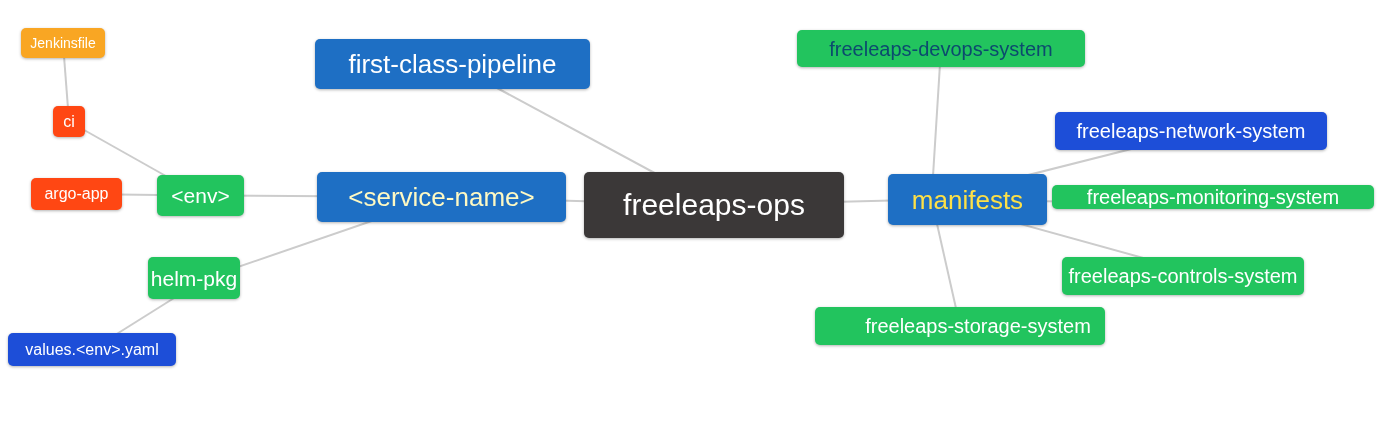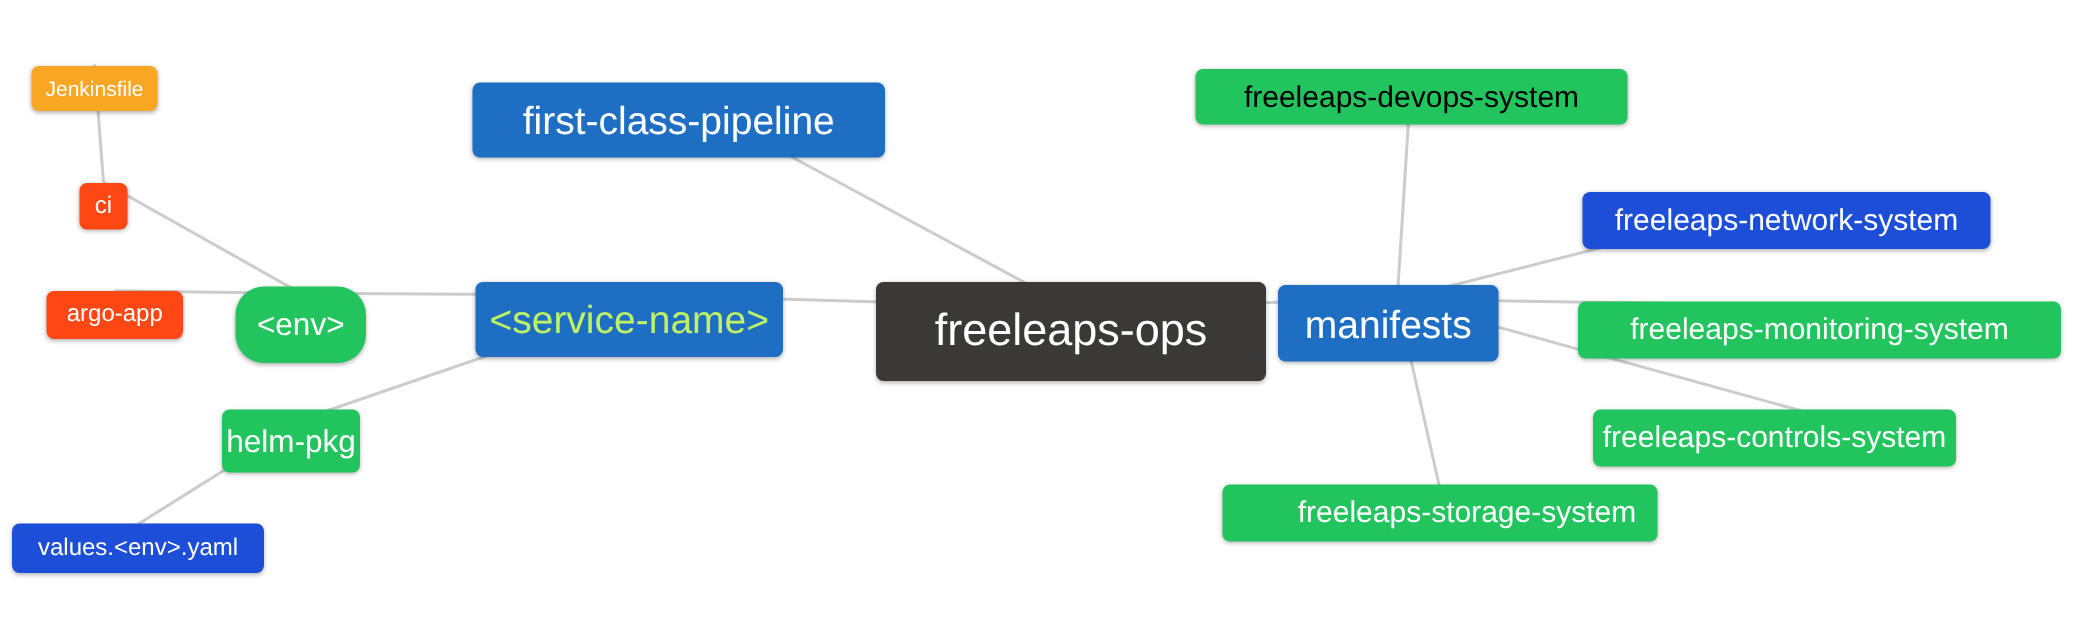--- a/index.html
+++ b/index.html
@@ -36,7 +36,6 @@
     line-height: 1;
     cursor: pointer;
     box-sizing: border-box;
-    margin-top: 16px;
   }
   .node span {
     pointer-events: none;

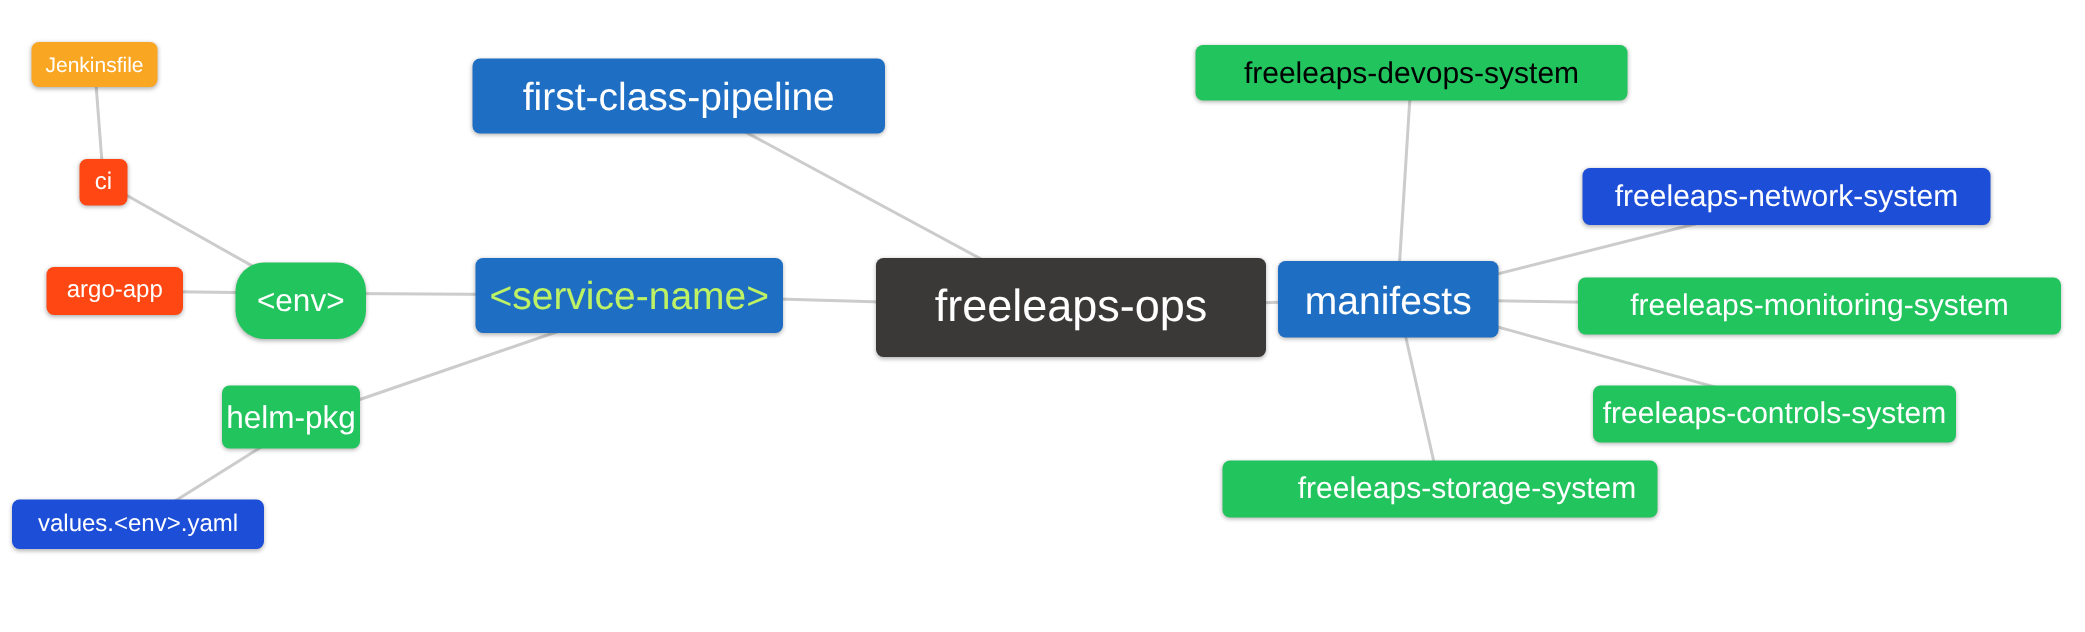--- a/index.html
+++ b/index.html
@@ -91,7 +91,7 @@
     <div class="node" style="left: 852px; top: 174px; width: 147px; height: 51px; font-size: 26px; background: rgb(30, 111, 196); color: #ffffff;">
       <span>manifests</span>
     </div>
-    <div class="node" style="left: 797px; top: 30px; width: 288px; height: 37px; font-size: 20px; background: rgb(34, 196, 94); color: #000000;">
+    <div class="node" style="left: 797px; top: 30px; width: 288px; height: 37px; font-size: 20px; background: rgb(34, 196, 94); color: #0c4a6e;">
       <span>freeleaps-devops-system</span>
     </div>
     <div class="node" style="left: 1055px; top: 112px; width: 272px; height: 38px; font-size: 20px; background: #1d4ed8; color: rgb(255, 255, 255);">

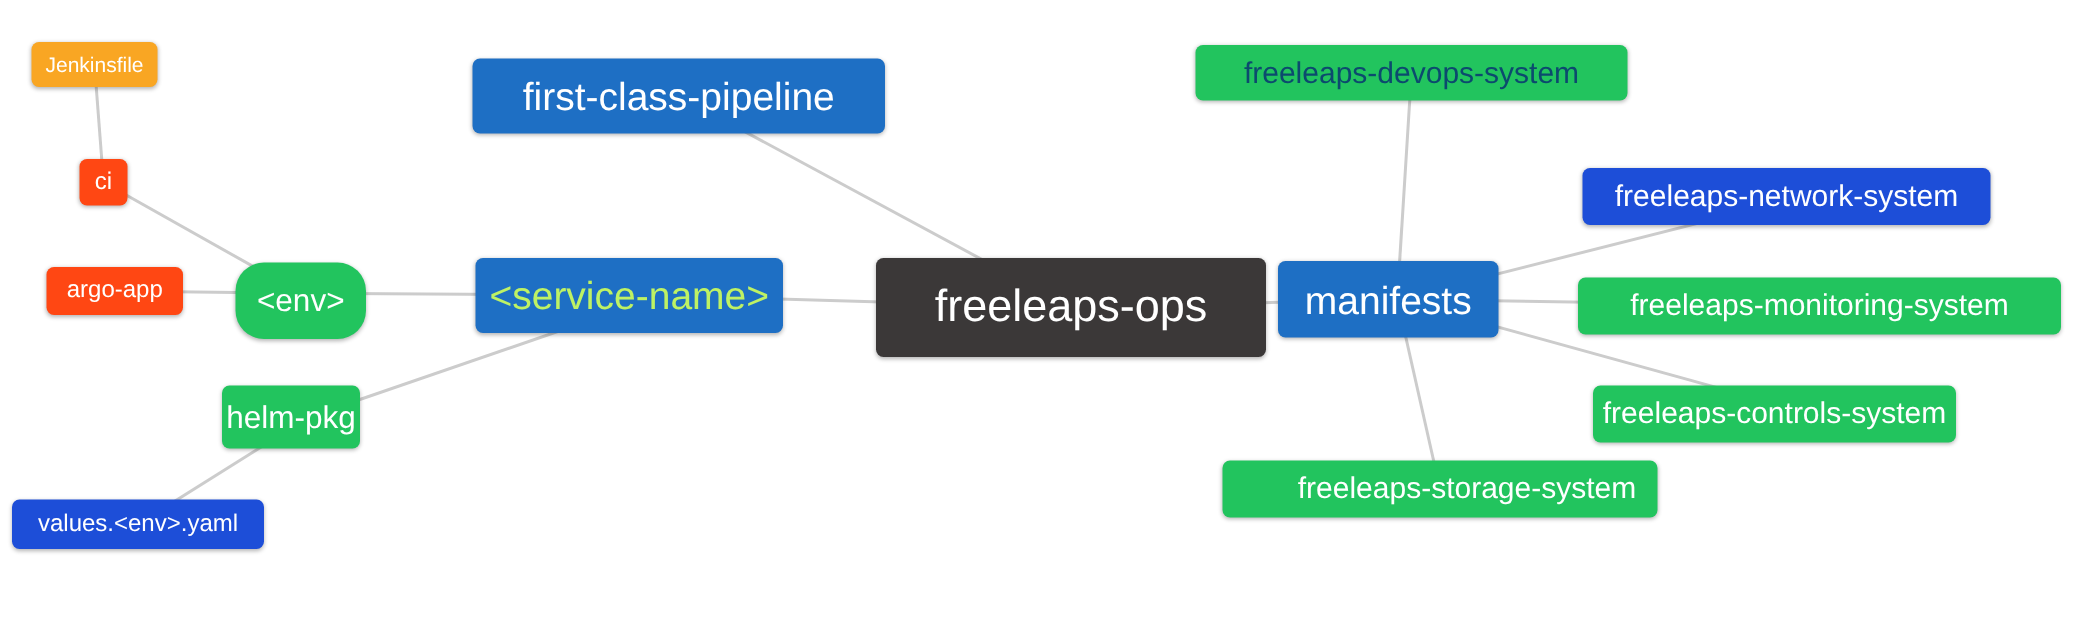--- a/index.html
+++ b/index.html
@@ -70,7 +70,7 @@
     <div class="node" style="left: 31px; top: 178px; width: 91px; height: 32px; font-size: 16px; background: rgb(255, 71, 19); color: rgb(255, 255, 255);">
       <span>argo-app</span>
     </div>
-    <div class="node" style="left: 157px; top: 175px; width: 87px; height: 51px; font-size: 21px; background: rgb(34, 196, 94); color: rgb(255, 255, 255); border-radius: 19px;">
+    <div class="node" style="left: 157px; top: 175px; width: 87px; height: 41px; font-size: 21px; background: rgb(34, 196, 94); color: rgb(255, 255, 255);">
       <span>&lt;env&gt;</span>
     </div>
     <div class="node" style="left: 148px; top: 257px; width: 92px; height: 42px; font-size: 21px; background: rgb(34, 196, 94); color: rgb(255, 255, 255);">

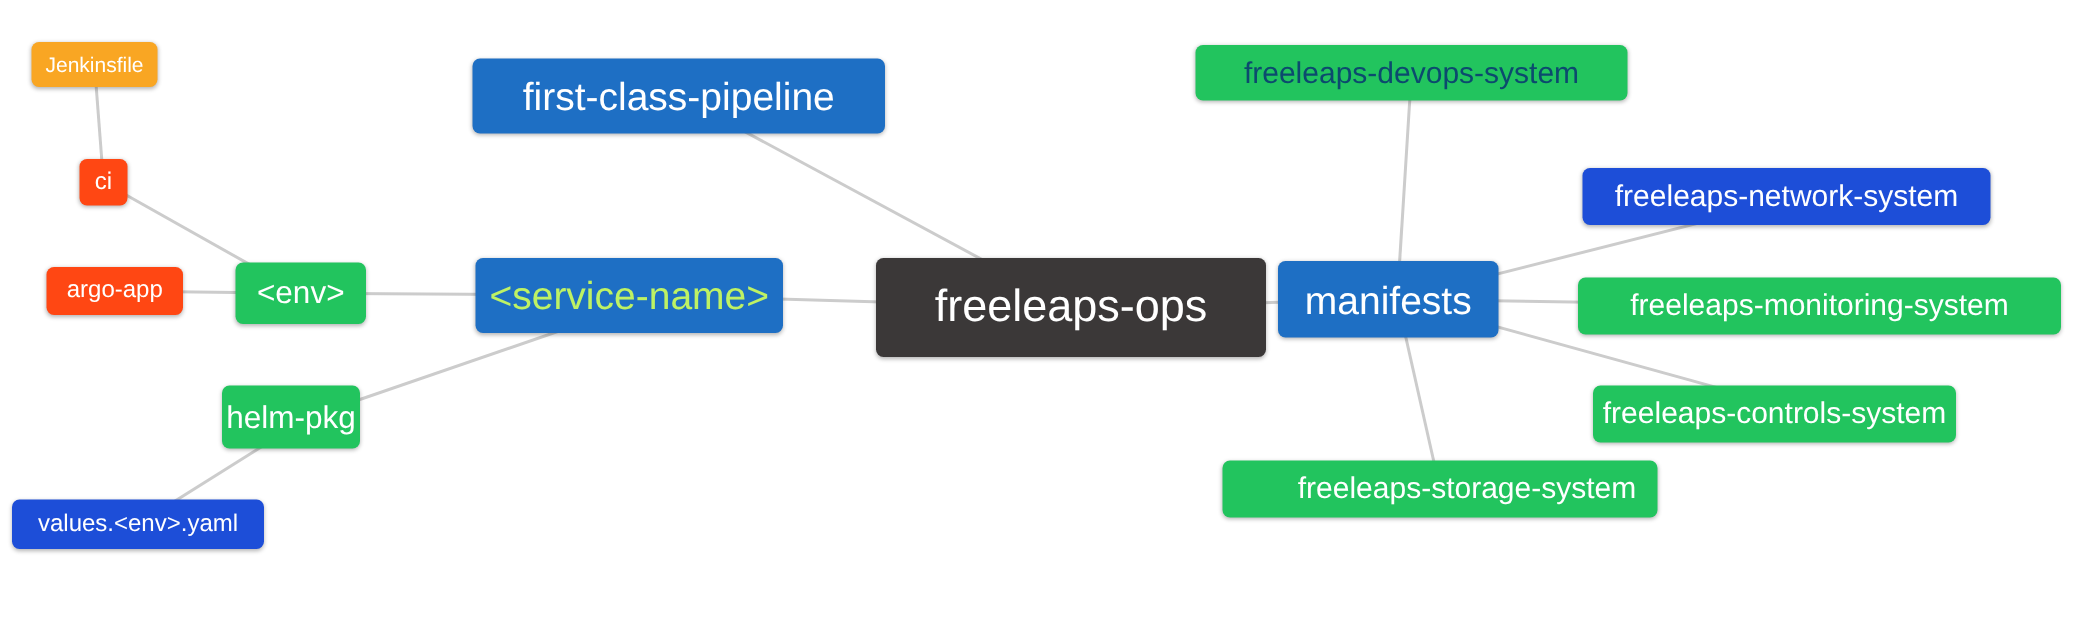--- a/index.html
+++ b/index.html
@@ -82,7 +82,7 @@
     <div class="node" style="left: 315px; top: 39px; width: 275px; height: 50px; font-size: 26px; background: rgb(30, 111, 196); color: rgb(255, 255, 255);">
       <span>first-class-pipeline</span>
     </div>
-    <div class="node" style="left: 317px; top: 172px; width: 205px; height: 50px; font-size: 26px; background: rgb(30, 111, 196); color: #bef264;">
+    <div class="node" style="left: 317px; top: 172px; width: 249px; height: 50px; font-size: 26px; background: rgb(30, 111, 196); color: #fef9c3;">
       <span>&lt;service-name&gt;</span>
     </div>
     <div class="node" style="left: 584px; top: 172px; width: 260px; height: 66px; font-size: 30px; background: rgb(59, 56, 56); color: rgb(255, 255, 255);">

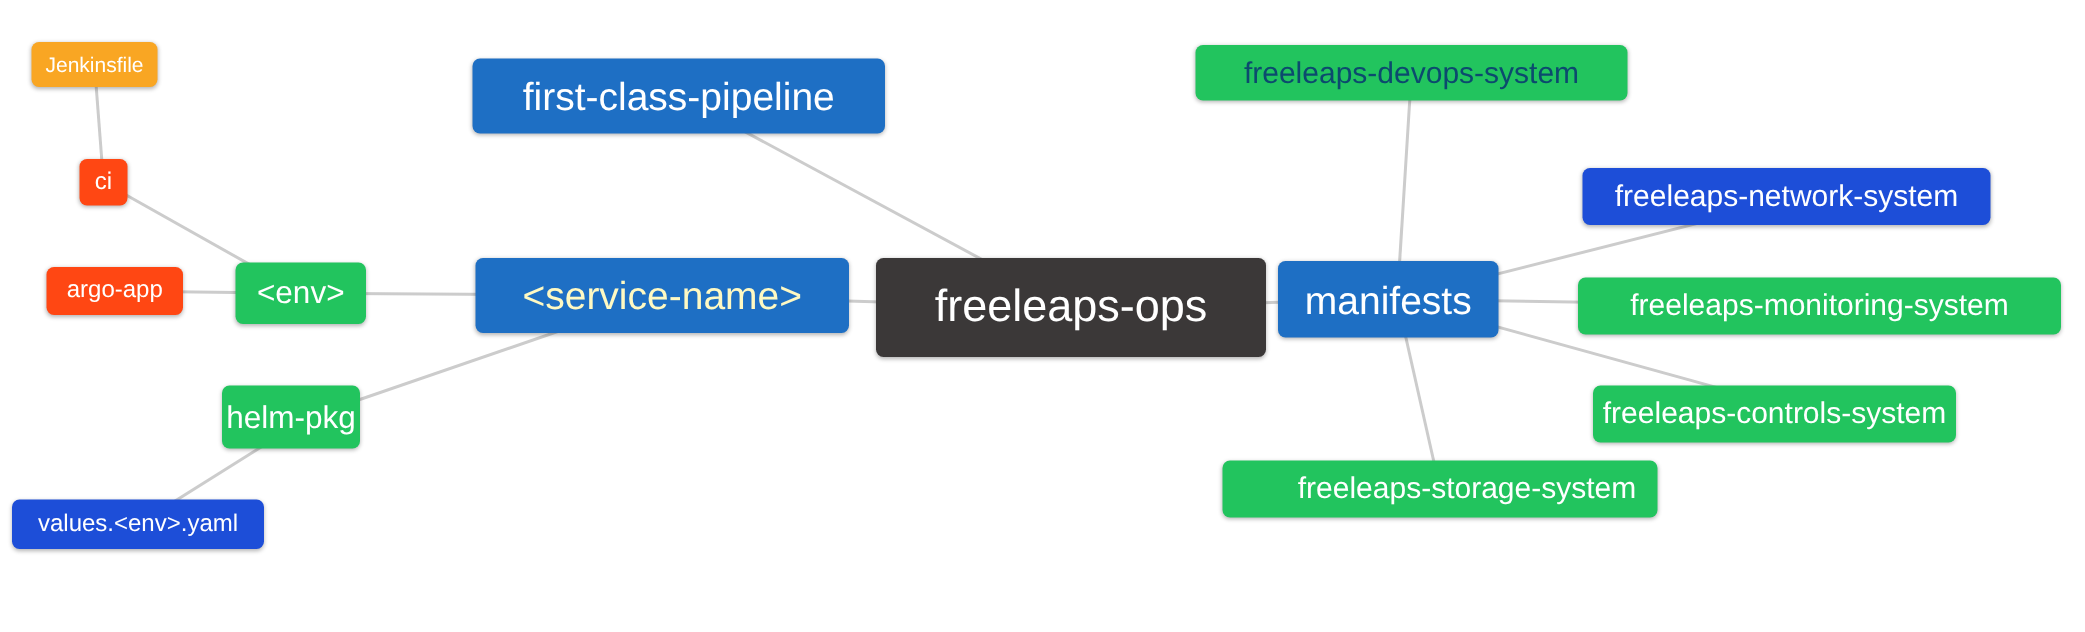--- a/index.html
+++ b/index.html
@@ -88,7 +88,7 @@
     <div class="node" style="left: 584px; top: 172px; width: 260px; height: 66px; font-size: 30px; background: rgb(59, 56, 56); color: rgb(255, 255, 255);">
       <span>freeleaps-ops</span>
     </div>
-    <div class="node" style="left: 852px; top: 174px; width: 147px; height: 51px; font-size: 26px; background: rgb(30, 111, 196); color: #ffffff;">
+    <div class="node" style="left: 888px; top: 174px; width: 159px; height: 51px; font-size: 26px; background: rgb(30, 111, 196); color: #fde047;">
       <span>manifests</span>
     </div>
     <div class="node" style="left: 797px; top: 30px; width: 288px; height: 37px; font-size: 20px; background: rgb(34, 196, 94); color: #0c4a6e;">

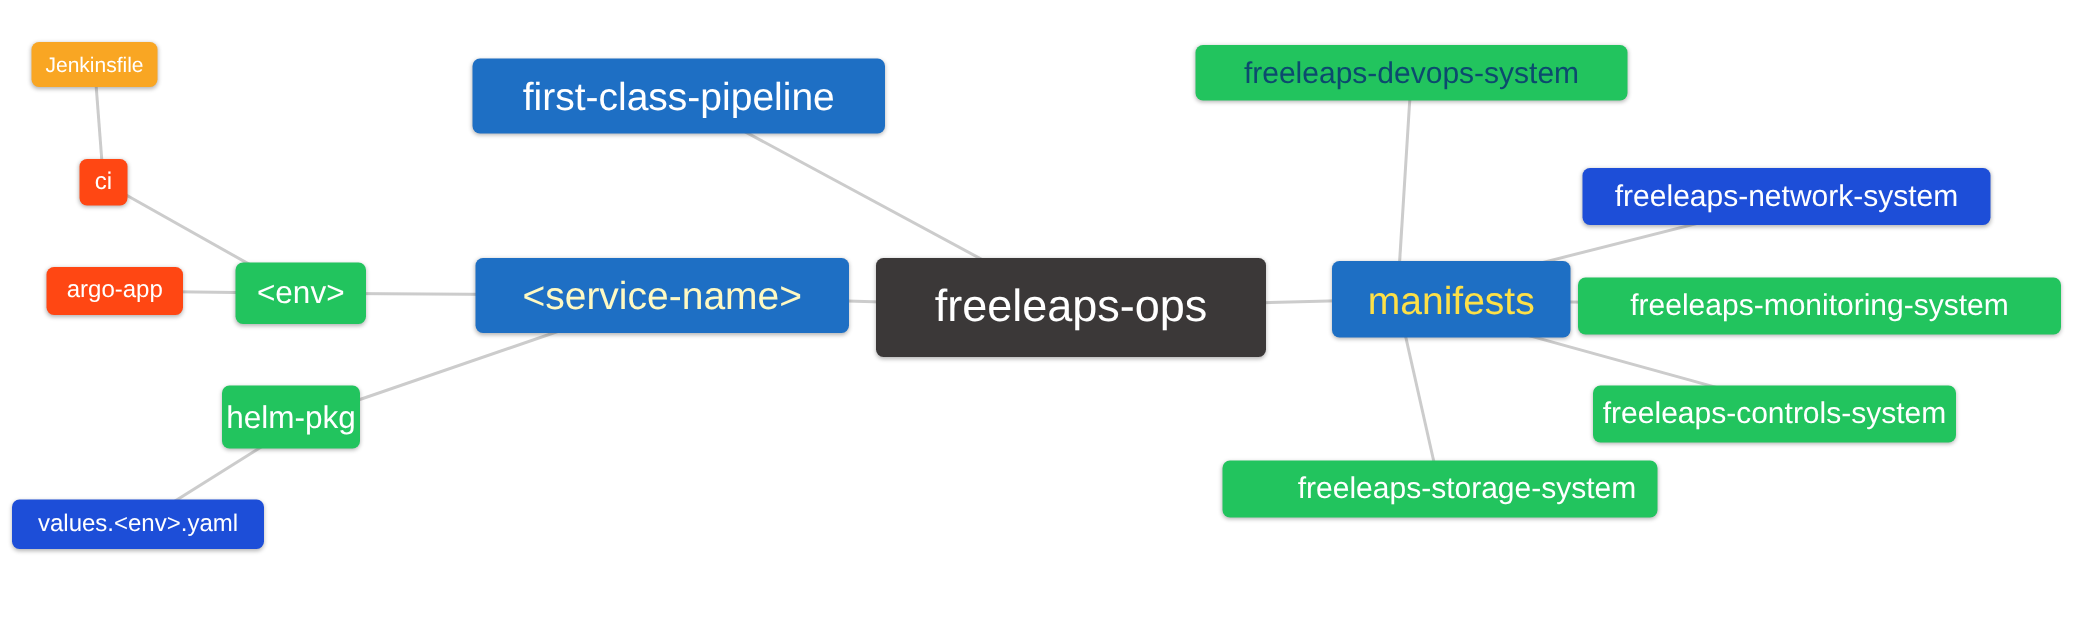--- a/index.html
+++ b/index.html
@@ -97,7 +97,7 @@
     <div class="node" style="left: 1055px; top: 112px; width: 272px; height: 38px; font-size: 20px; background: #1d4ed8; color: rgb(255, 255, 255);">
       <span>freeleaps-network-system</span>
     </div>
-    <div class="node" style="left: 1052px; top: 185px; width: 322px; height: 38px; font-size: 20px; background: rgb(34, 196, 94); color: rgb(255, 255, 255);">
+    <div class="node" style="left: 1052px; top: 185px; width: 322px; height: 24px; font-size: 20px; background: rgb(34, 196, 94); color: rgb(255, 255, 255);">
       <span>freeleaps-monitoring-system</span>
     </div>
     <div class="node" style="left: 1062px; top: 257px; width: 242px; height: 38px; font-size: 20px; background: rgb(34, 196, 94); color: rgb(255, 255, 255);">

